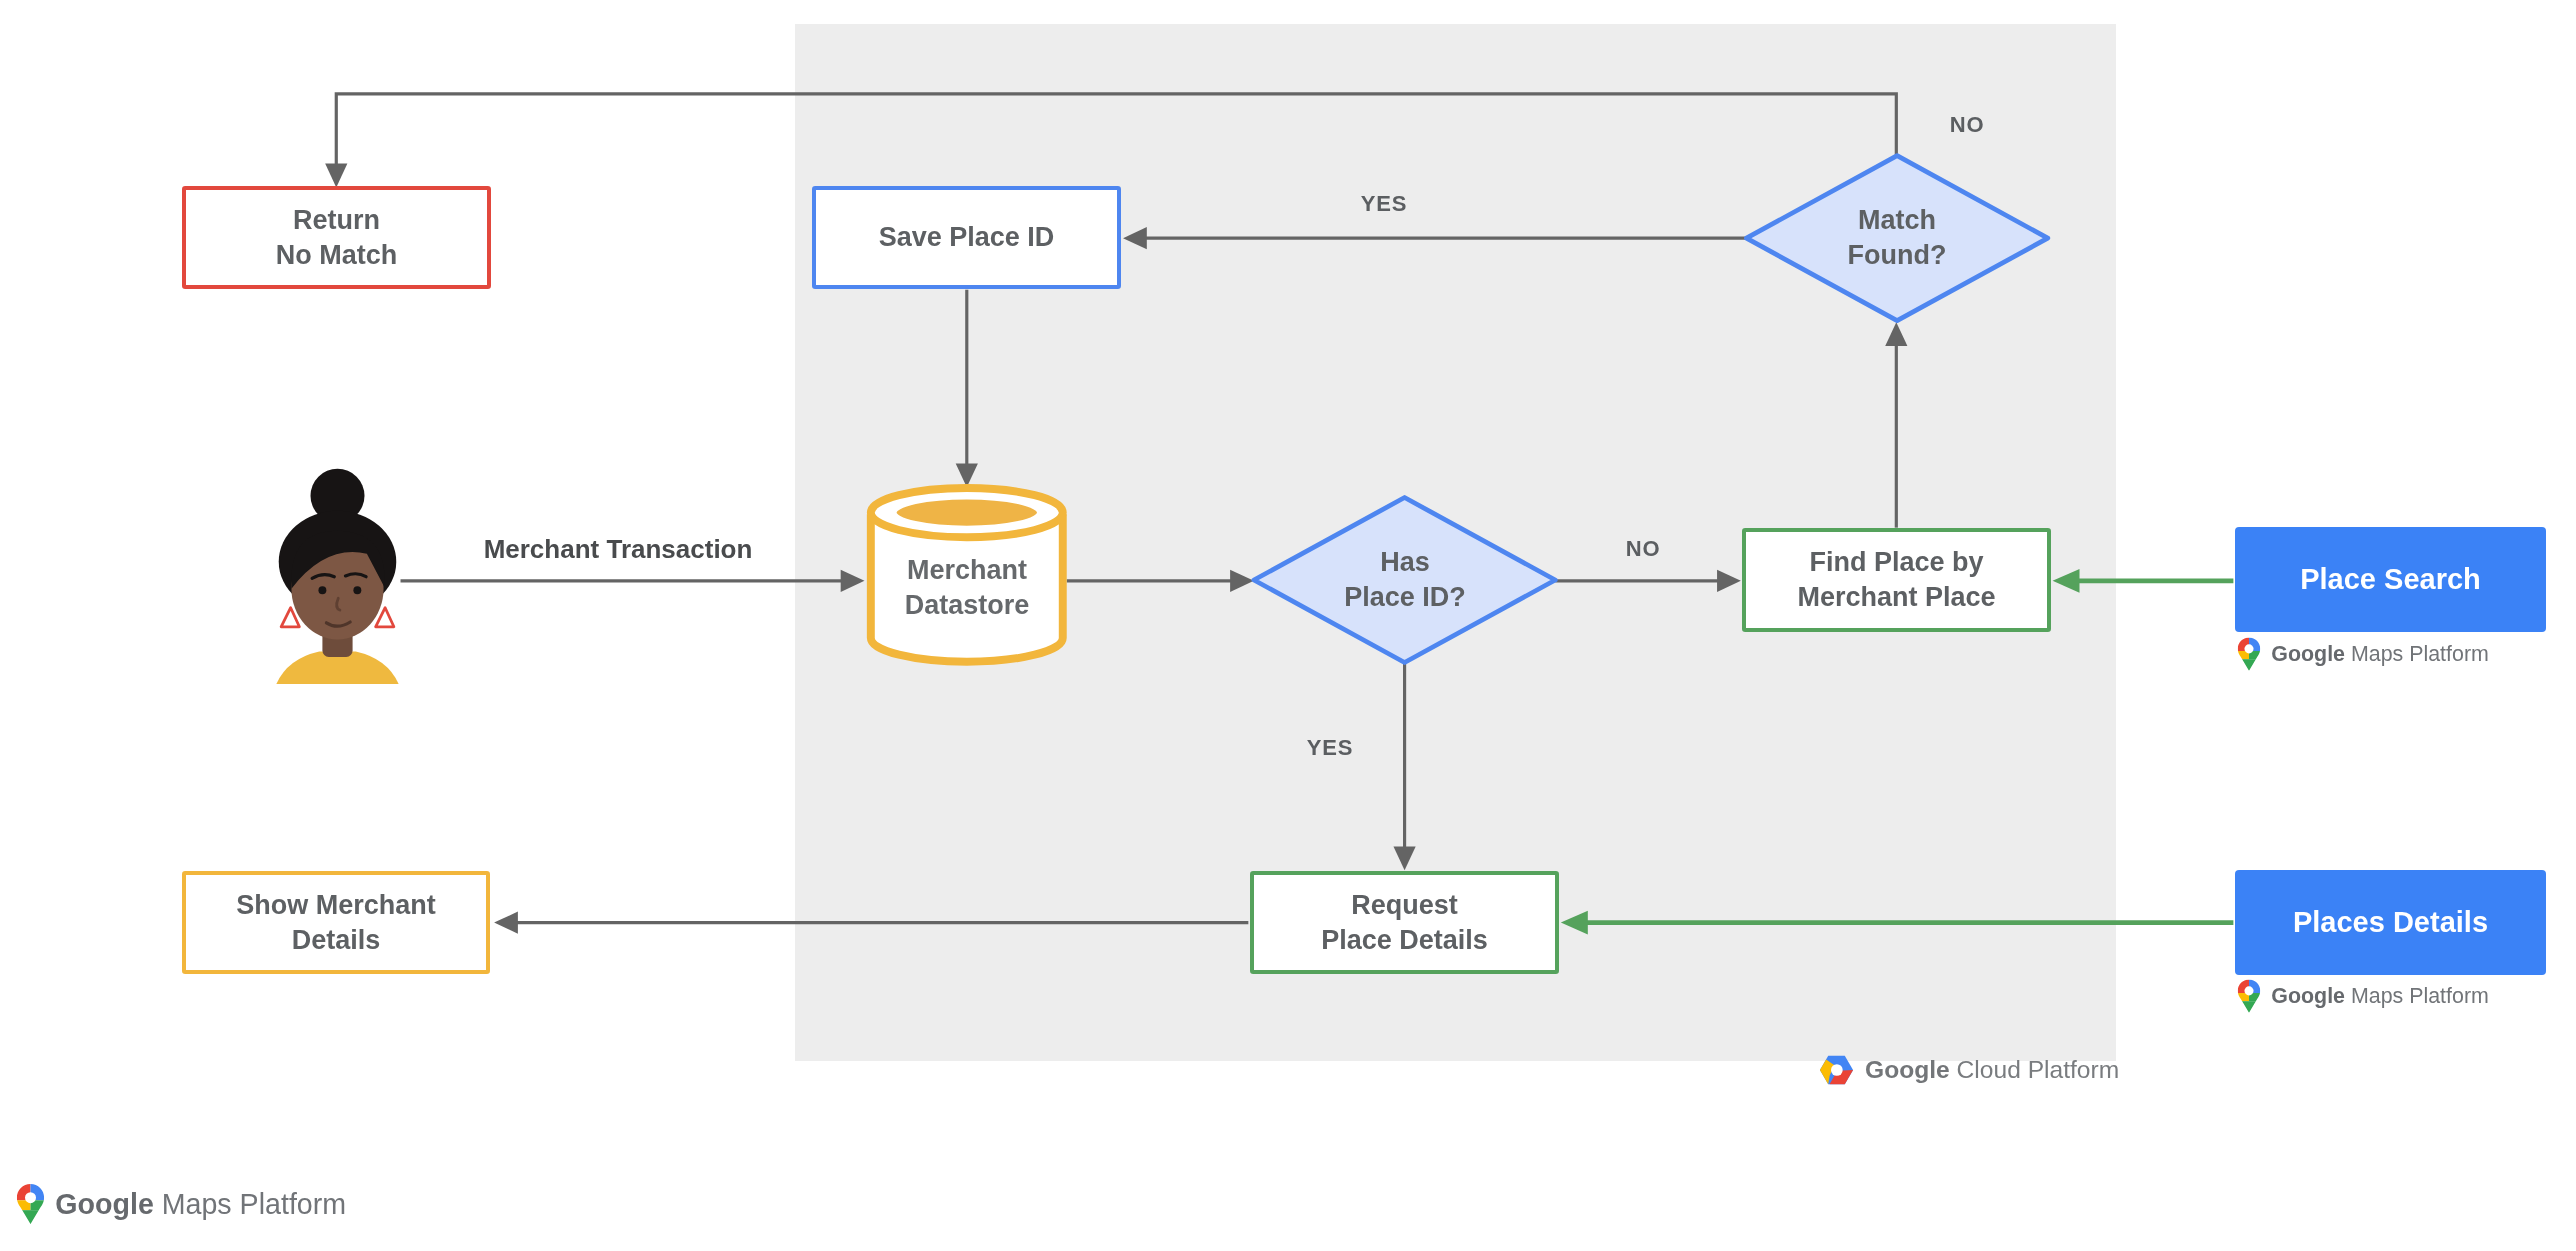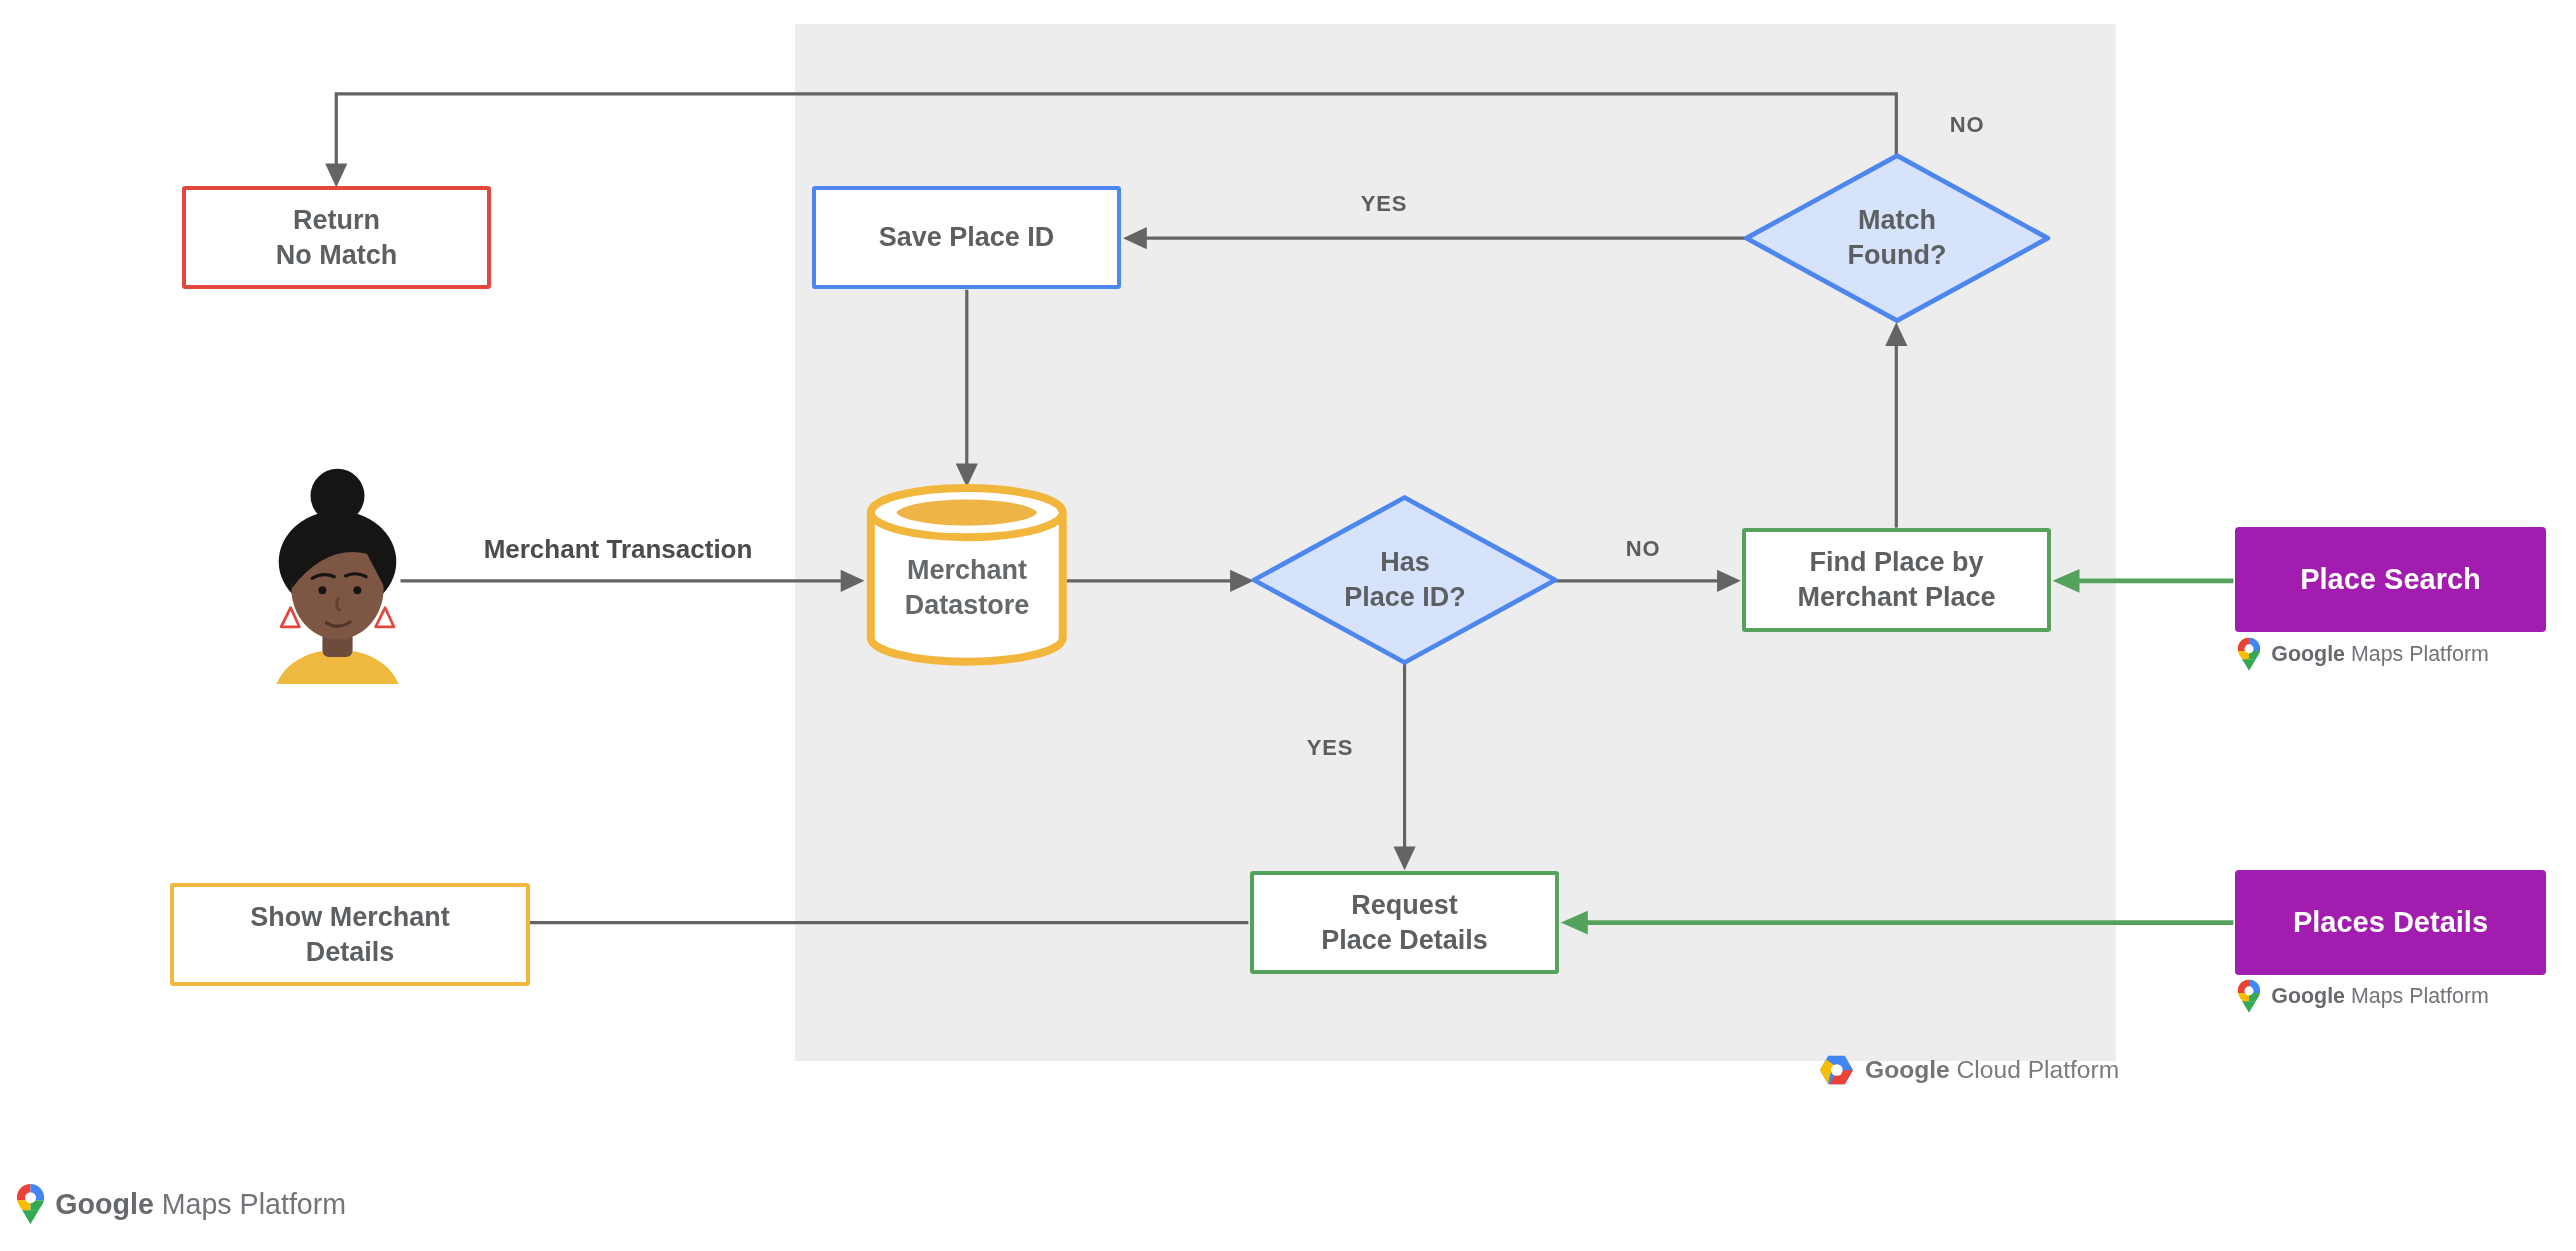--- a/index.html
+++ b/index.html
@@ -33,7 +33,7 @@
 
   .api-box{
     position:absolute;display:flex;align-items:center;justify-content:center;
-    background:#a21caf;border-radius:4px;color:#ffffff;
+    background:#3b82f6;border-radius:4px;color:#ffffff;
     font-weight:700;font-size:29px;
   }
   .api-search{left:2235px;top:527px;width:311px;height:105px;}

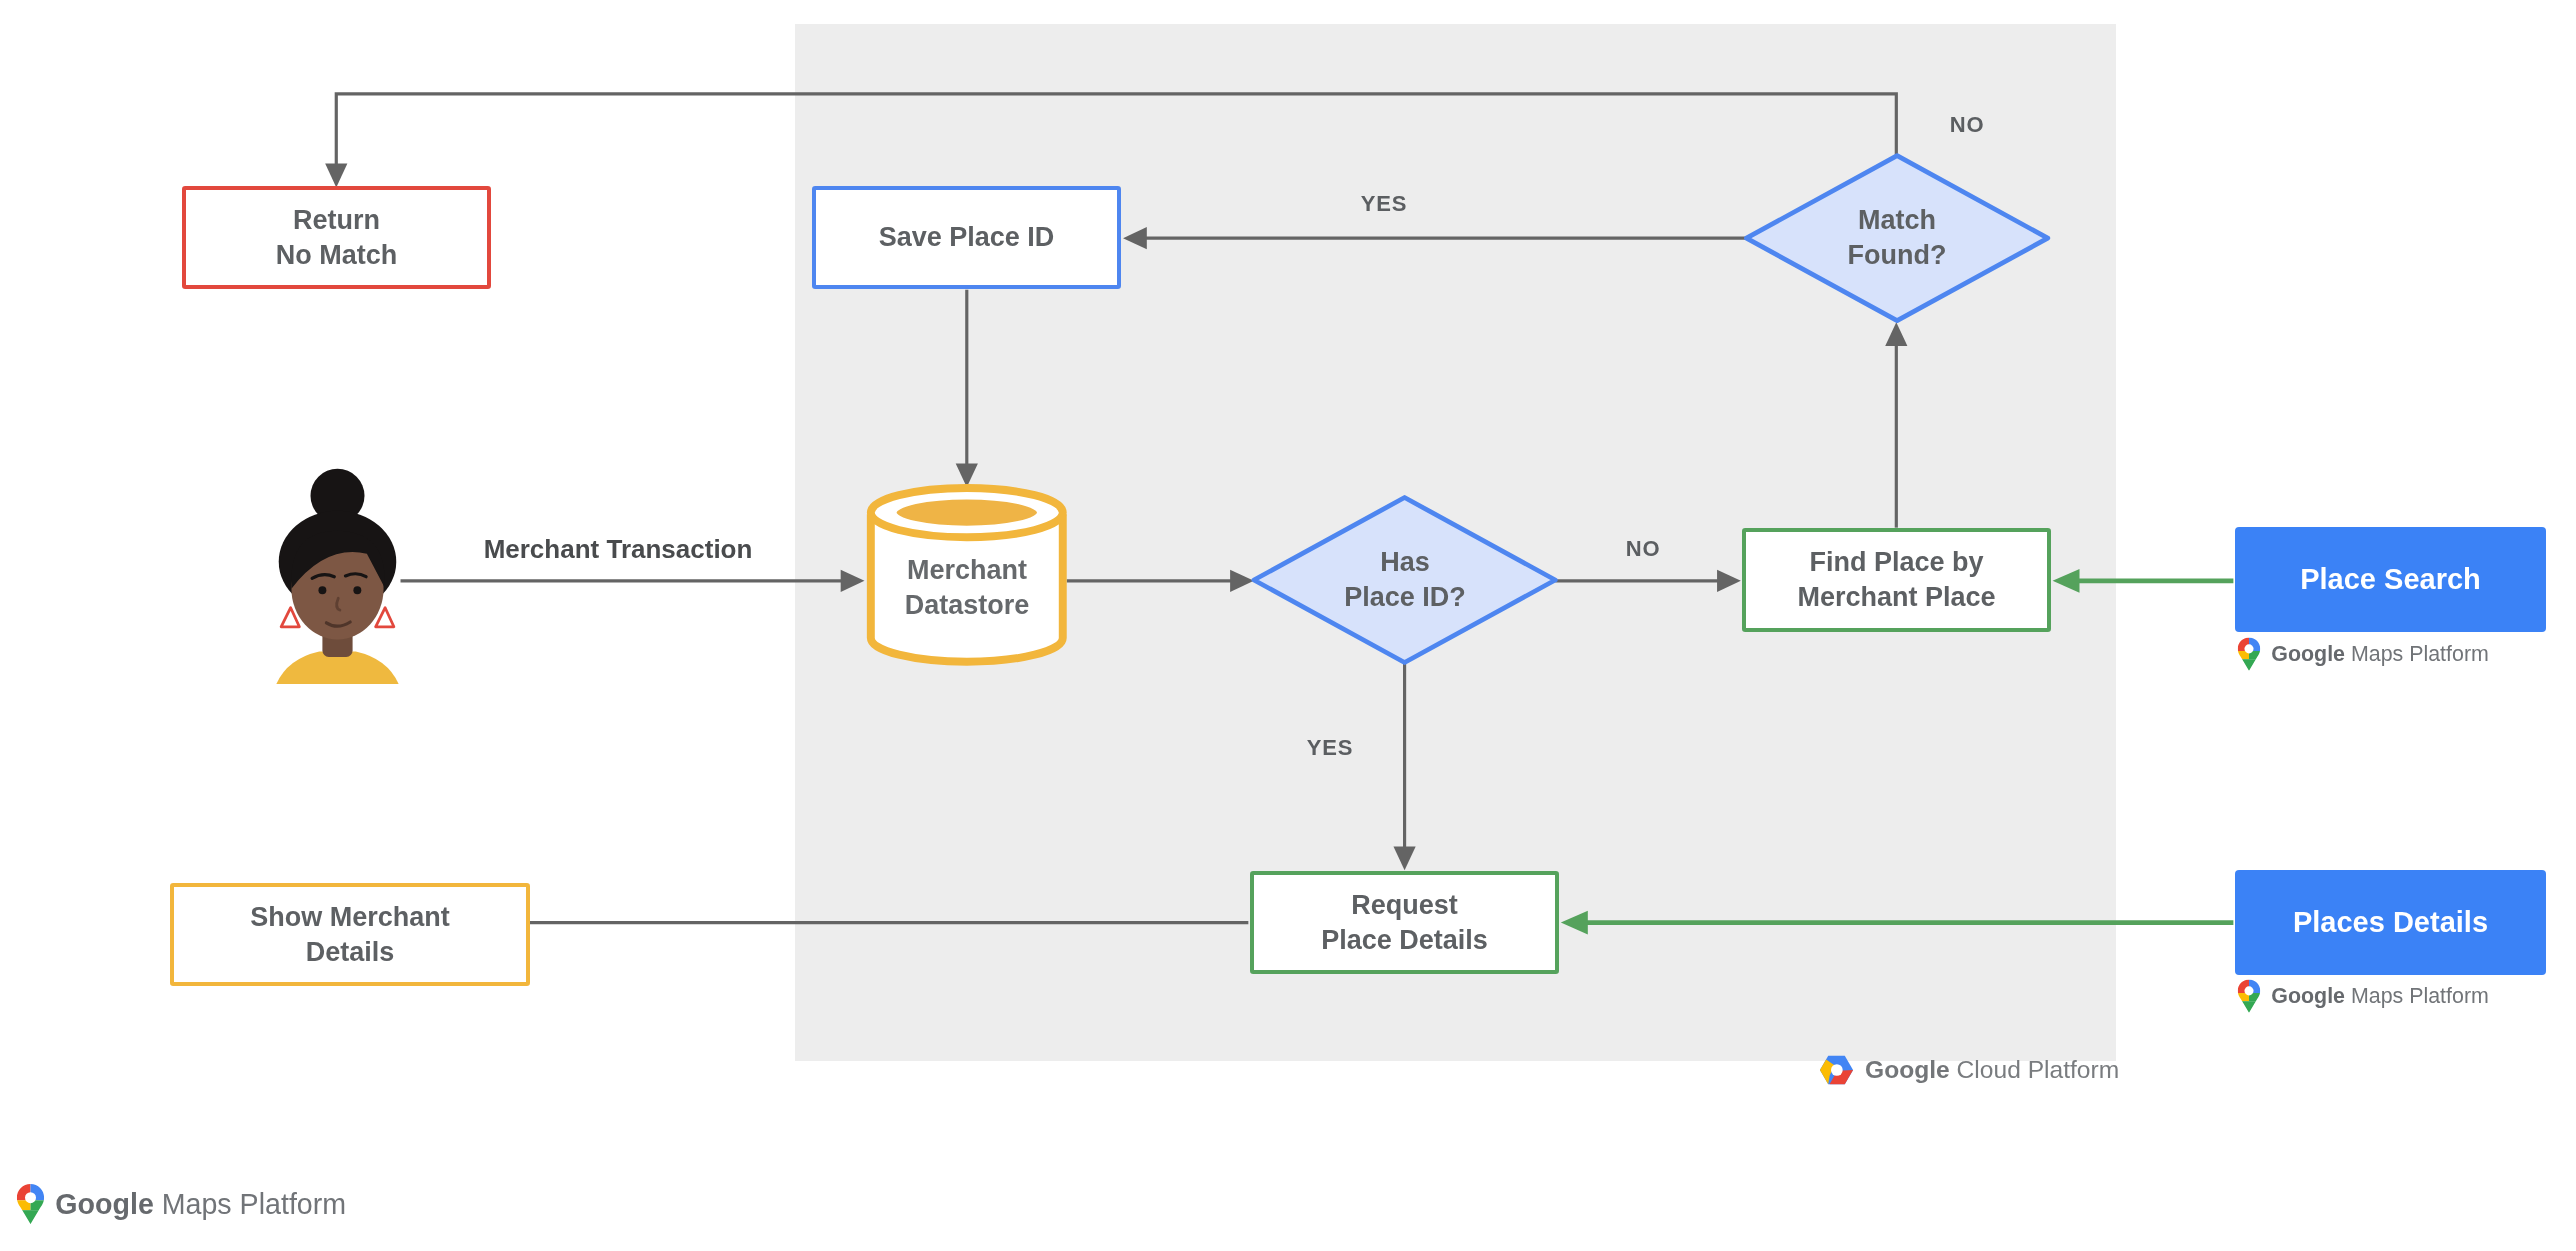--- a/index.html
+++ b/index.html
@@ -29,7 +29,7 @@
   .node-save{left:812px;top:186px;width:309px;height:103px;}
   .node-find{left:1742px;top:528px;width:309px;height:104px;}
   .node-request{left:1250px;top:871px;width:309px;height:103px;}
-  .node-show{left:170px;top:871px;width:360px;height:103px;margin-top:12px;}
+  .node-show{left:182px;top:871px;width:308px;height:103px;}
 
   .api-box{
     position:absolute;display:flex;align-items:center;justify-content:center;

